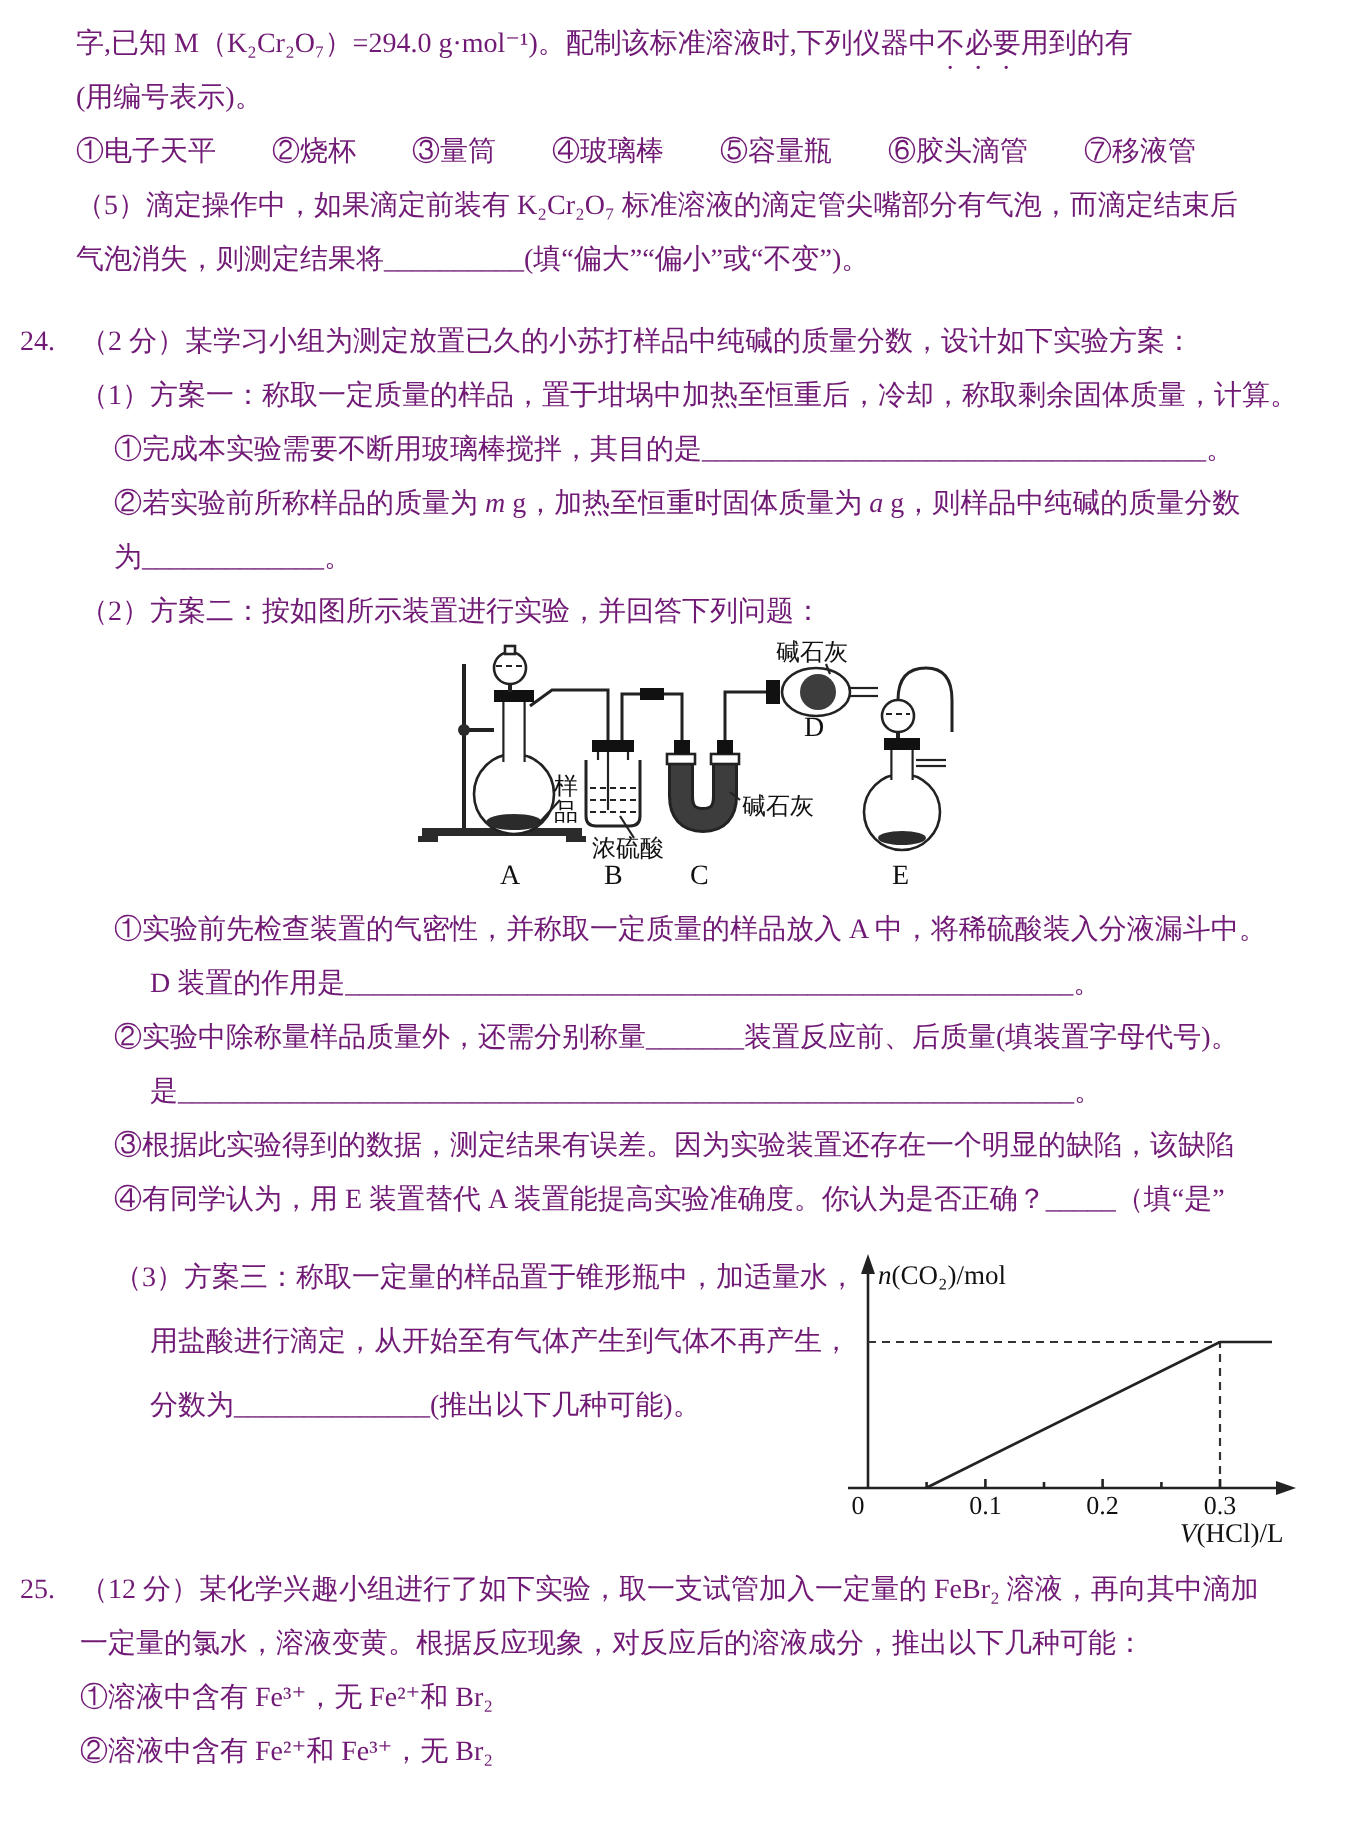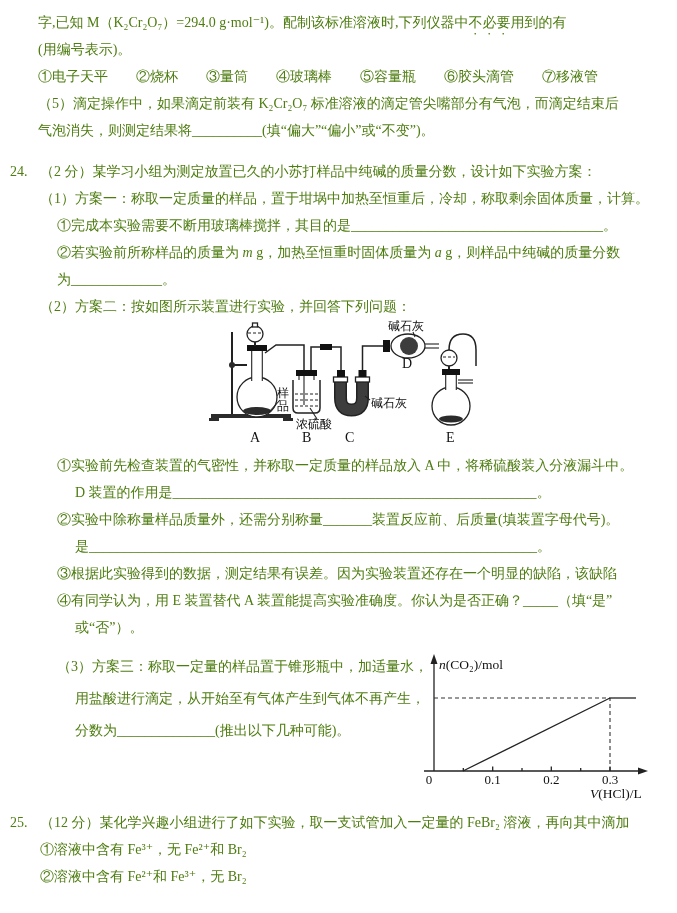--- a/index.html
+++ b/index.html
@@ -10,7 +10,7 @@
     padding-top:9px;
     background:#fff;
     font-family:"Liberation Serif","DejaVu Serif",serif;
-    font-size:14px;color:#4d7c0f;
+    font-size:14px;color:#701a75;
     overflow:hidden;
     border-radius:15px;
   }

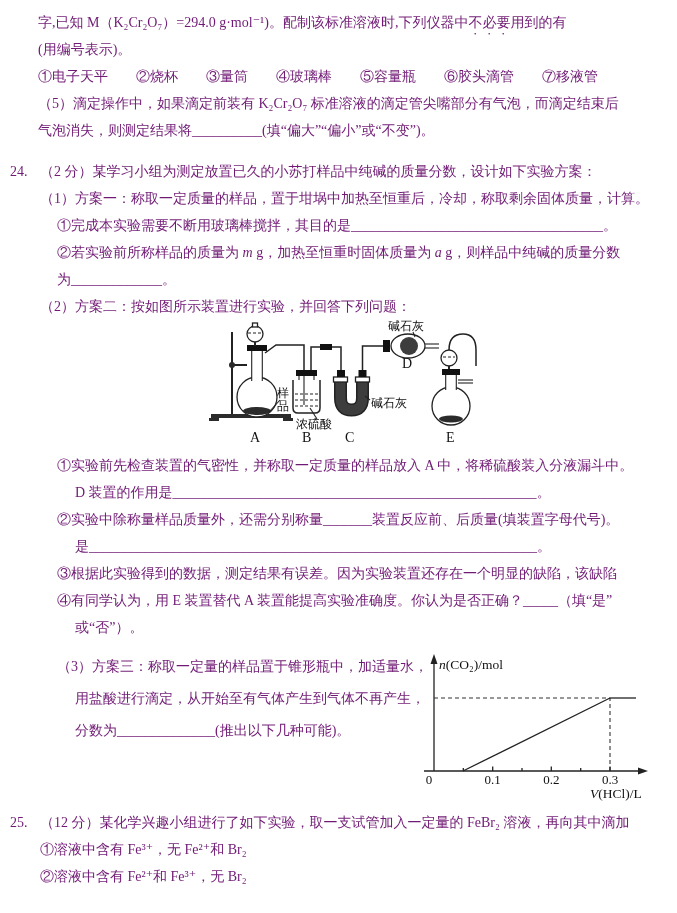--- a/index.html
+++ b/index.html
@@ -168,7 +168,6 @@
   <div class="line i2"><span>是________________________________________________________________</span><span>。</span></div>
   <div class="line i1">③根据此实验得到的数据，测定结果有误差。因为实验装置还存在一个明显的缺陷，该缺陷</div>
   <div class="line i1">④有同学认为，用 E 装置替代 A 装置能提高实验准确度。你认为是否正确？_____（填“是”</div>
-  <div class="line i2">或“否”）。</div>
 
   <div class="row3">
     <div class="col-text">

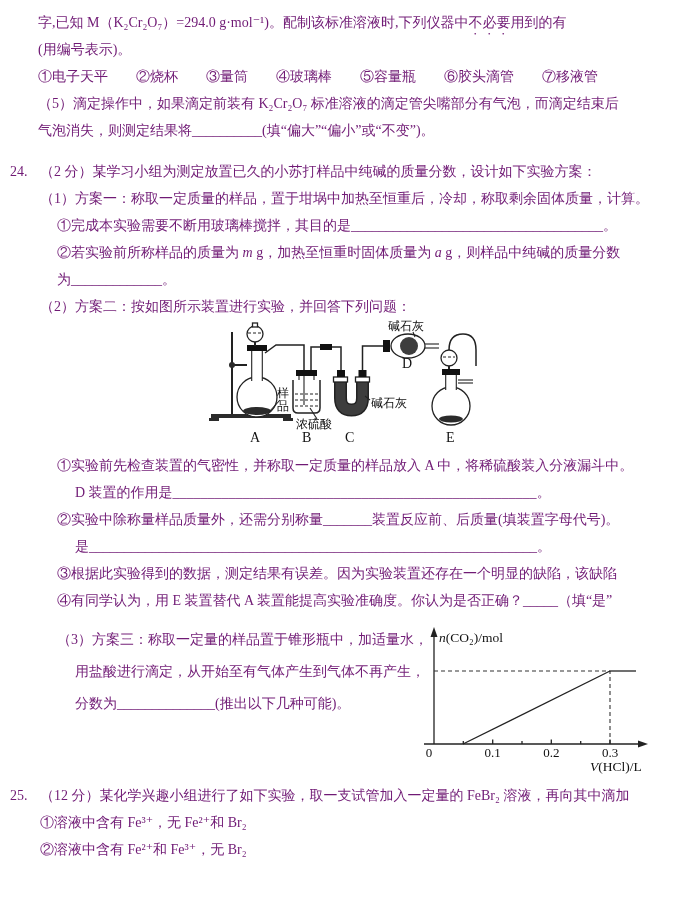--- a/index.html
+++ b/index.html
@@ -203,6 +203,7 @@
 
   <div class="gap2"></div>
   <div class="line qline"><span class="num">25.</span><span>（12 分）某化学兴趣小组进行了如下实验，取一支试管加入一定量的 FeBr₂ 溶液，再向其中滴加</span></div>
+  <div class="line i3">一定量的氯水，溶液变黄。根据反应现象，对反应后的溶液成分，推出以下几种可能：</div>
   <div class="line i3">①溶液中含有 Fe³⁺，无 Fe²⁺和 Br₂</div>
   <div class="line i3">②溶液中含有 Fe²⁺和 Fe³⁺，无 Br₂</div>
 

